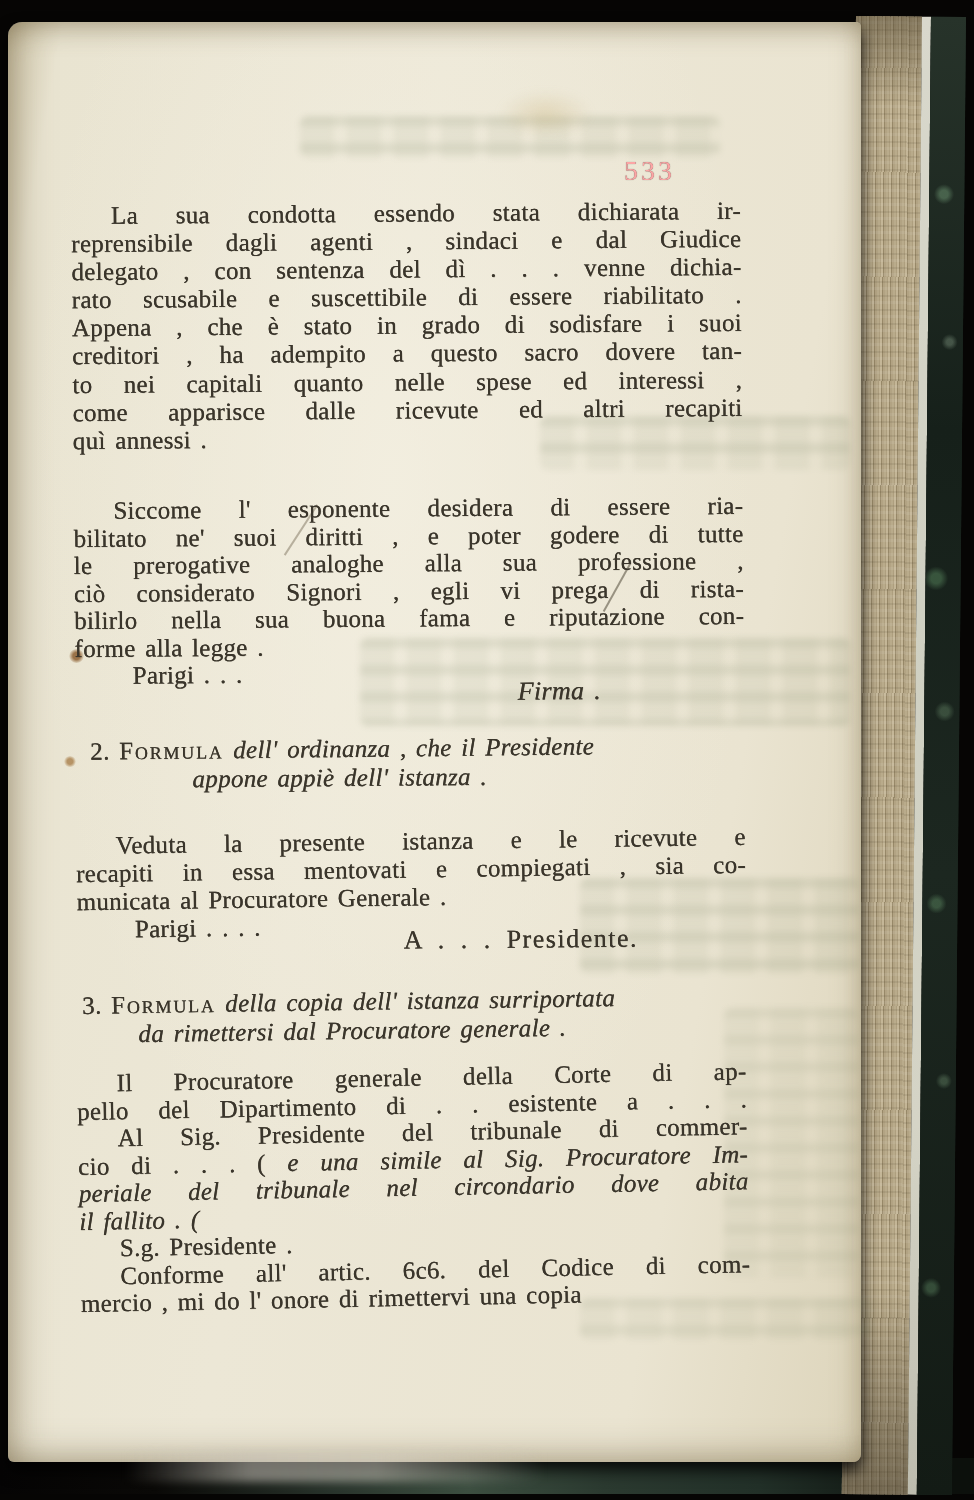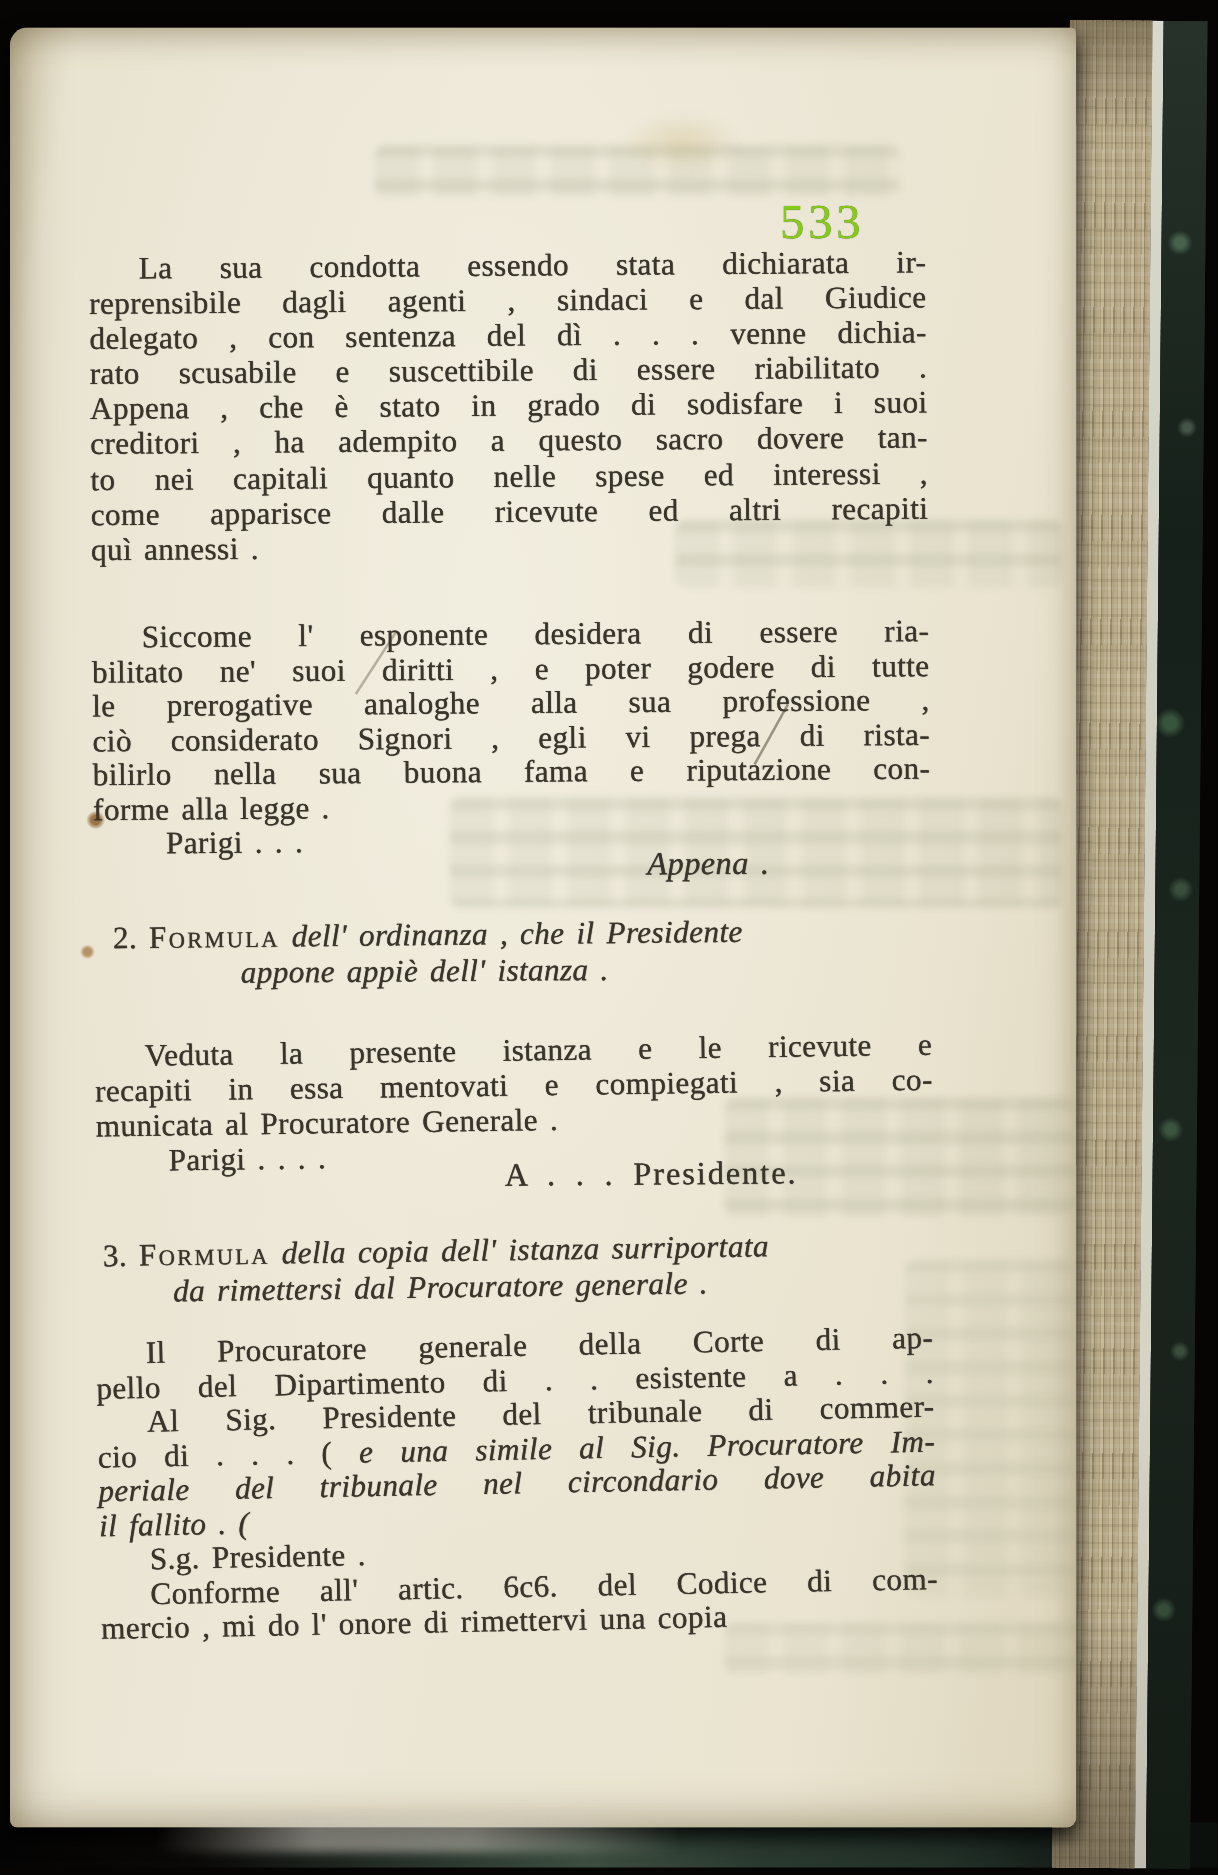--- a/index.html
+++ b/index.html
@@ -83,8 +83,8 @@
   .it{font-style:italic;}
   .sc{font-variant:small-caps;letter-spacing:1.8px;}
   .hline{position:absolute;white-space:nowrap;}
-  #page-number{position:absolute;left:624px;top:155px;z-index:6;font-size:39px;
-    letter-spacing:3px;color:#84cc16;text-shadow:0 0 .7px rgba(51,48,42,.9);}
+  #page-number{position:absolute;left:624px;top:155px;z-index:6;font-size:28px;
+    letter-spacing:3px;color:#fca5a5;text-shadow:0 0 .7px rgba(51,48,42,.9);}
   .sig{position:absolute;white-space:nowrap;}
 </style>
 </head>

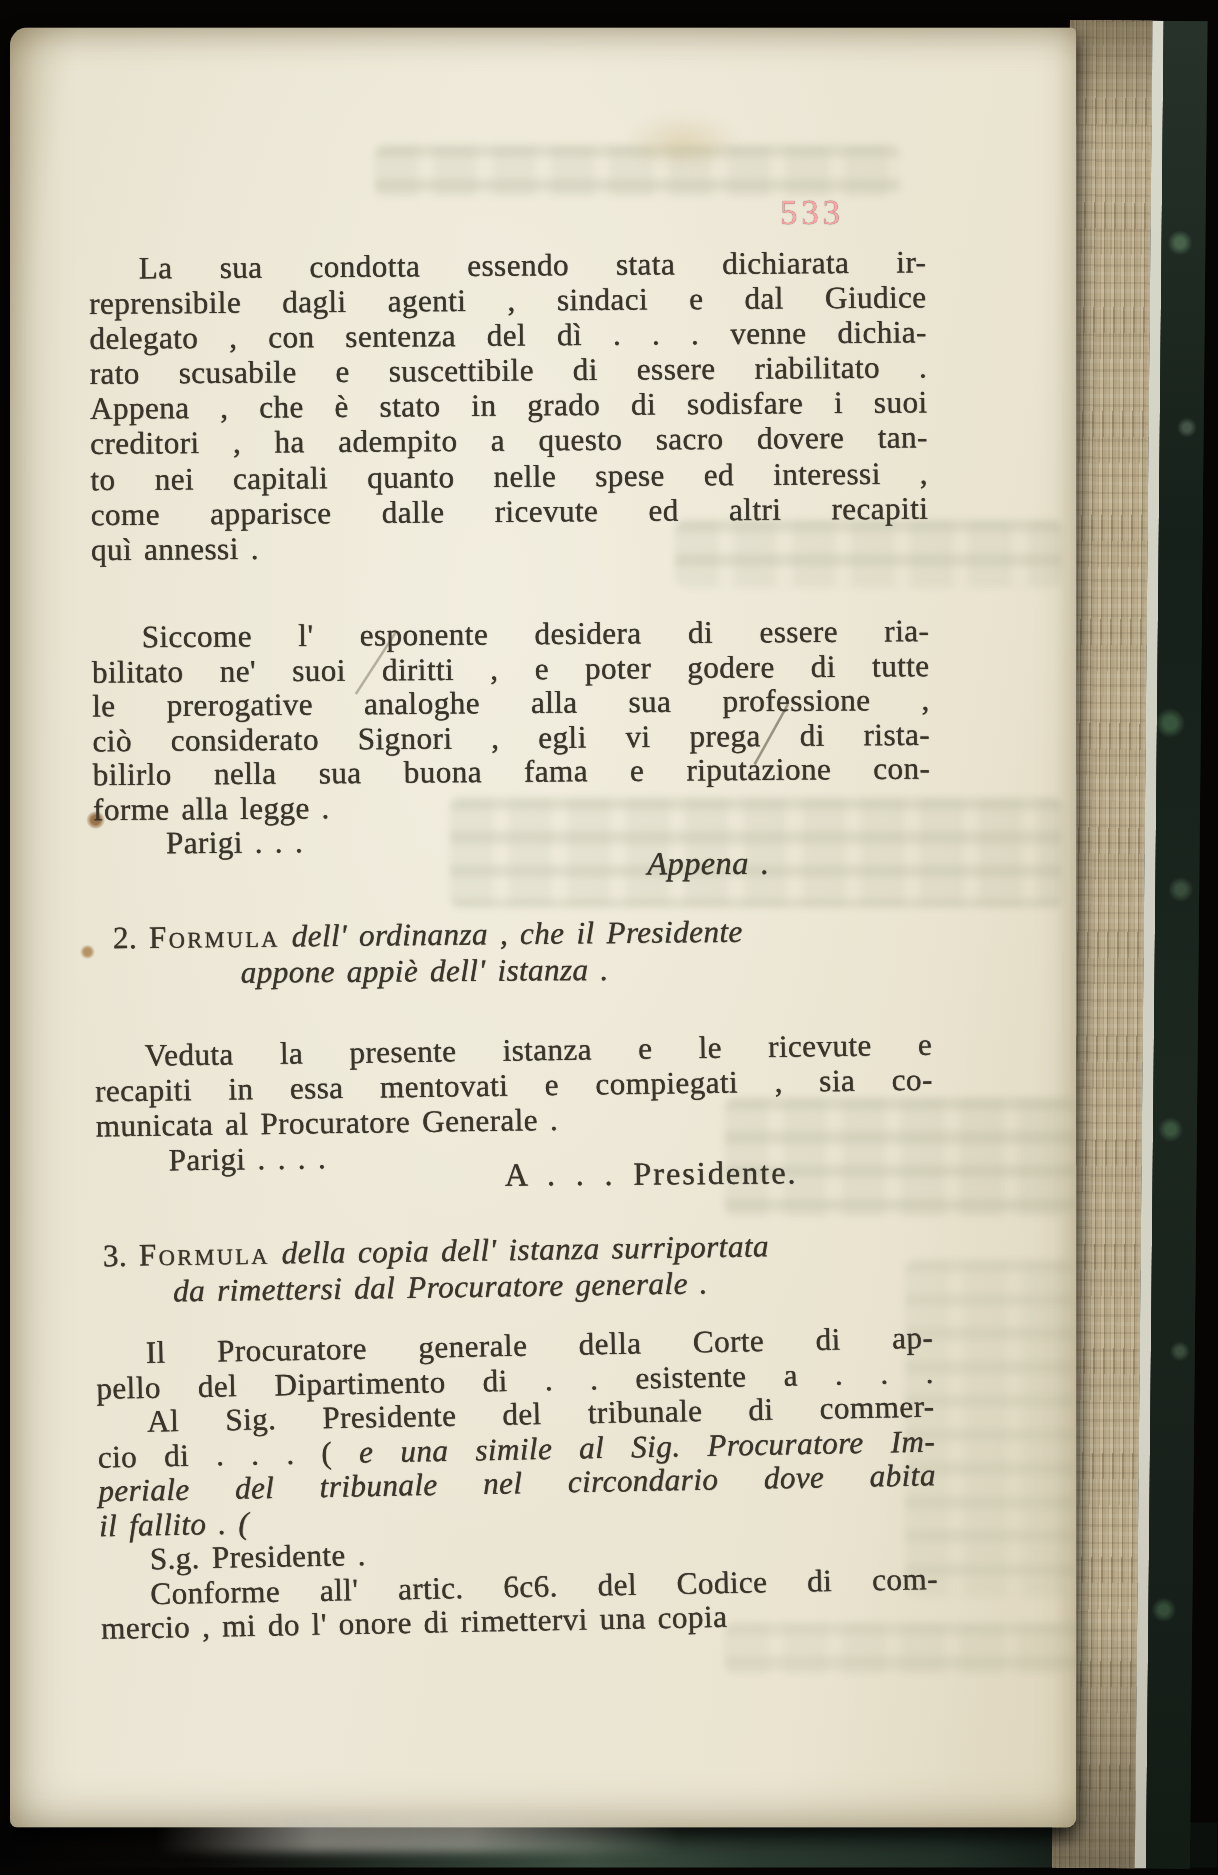--- a/index.html
+++ b/index.html
@@ -142,7 +142,7 @@
       <span class="ln nj">forme alla legge .</span>
       <span class="ln nj ind2">Parigi . . .</span>
     </div>
-    <div class="sig it" style="left:518px;top:680px;font-size:26px">Appena .</div>
+    <div class="sig it" style="left:518px;top:680px;font-size:26px">Firma .</div>
 
     <div class="hline" style="left:90px;top:737px;transform:rotate(-.15deg)">
       <span>2.</span>

